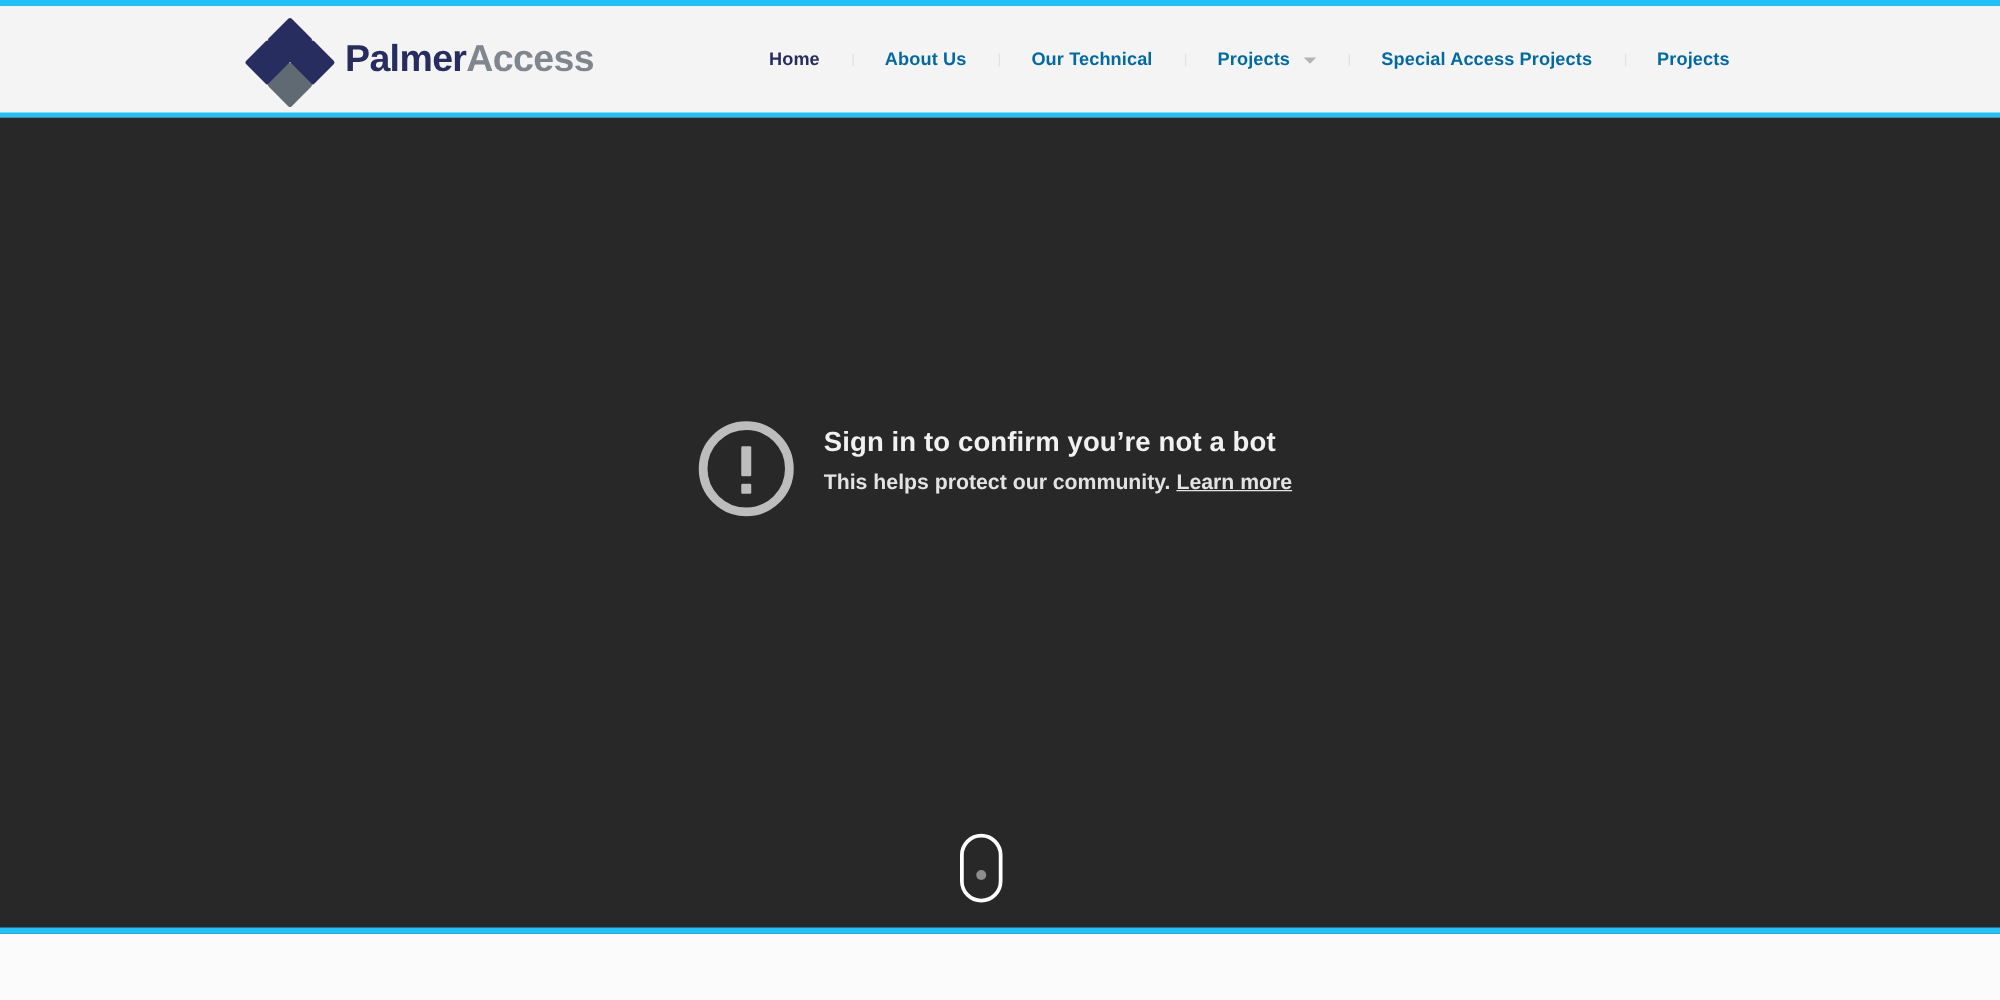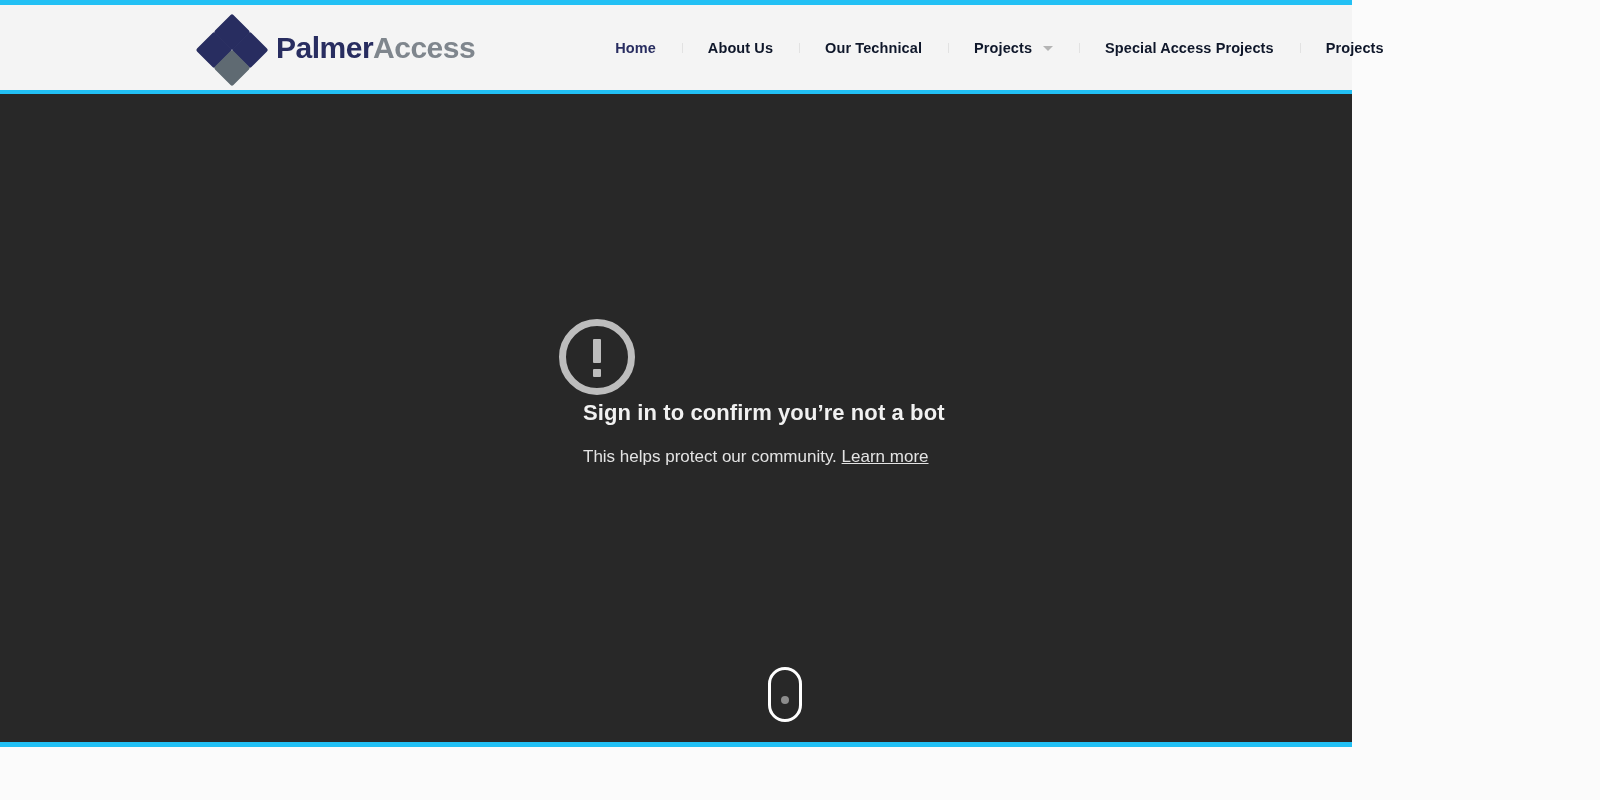--- a/index.html
+++ b/index.html
@@ -18,7 +18,7 @@
 
   .page {
     position: relative;
-    width: 1352px;
+    width: 1600px;
     height: 800px;
     display: flex;
     flex-direction: column;

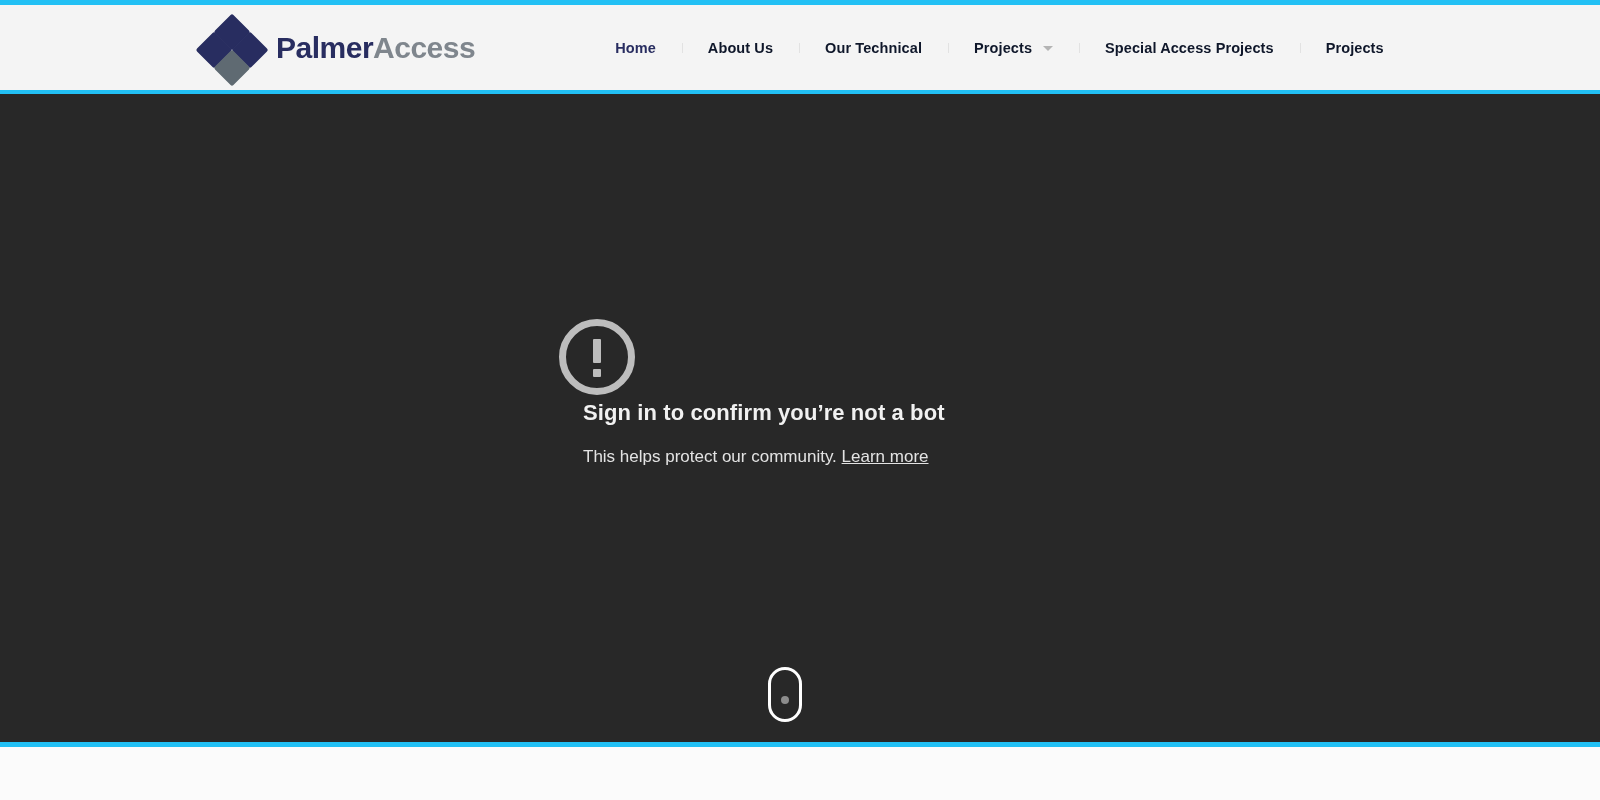--- a/index.html
+++ b/index.html
@@ -97,7 +97,7 @@
     cursor: pointer;
     font-size: 14.5px;
     font-weight: bold;
-    color: #0f172a;
+    color: #0369a1;
     white-space: nowrap;
     letter-spacing: 0.1px;
   }

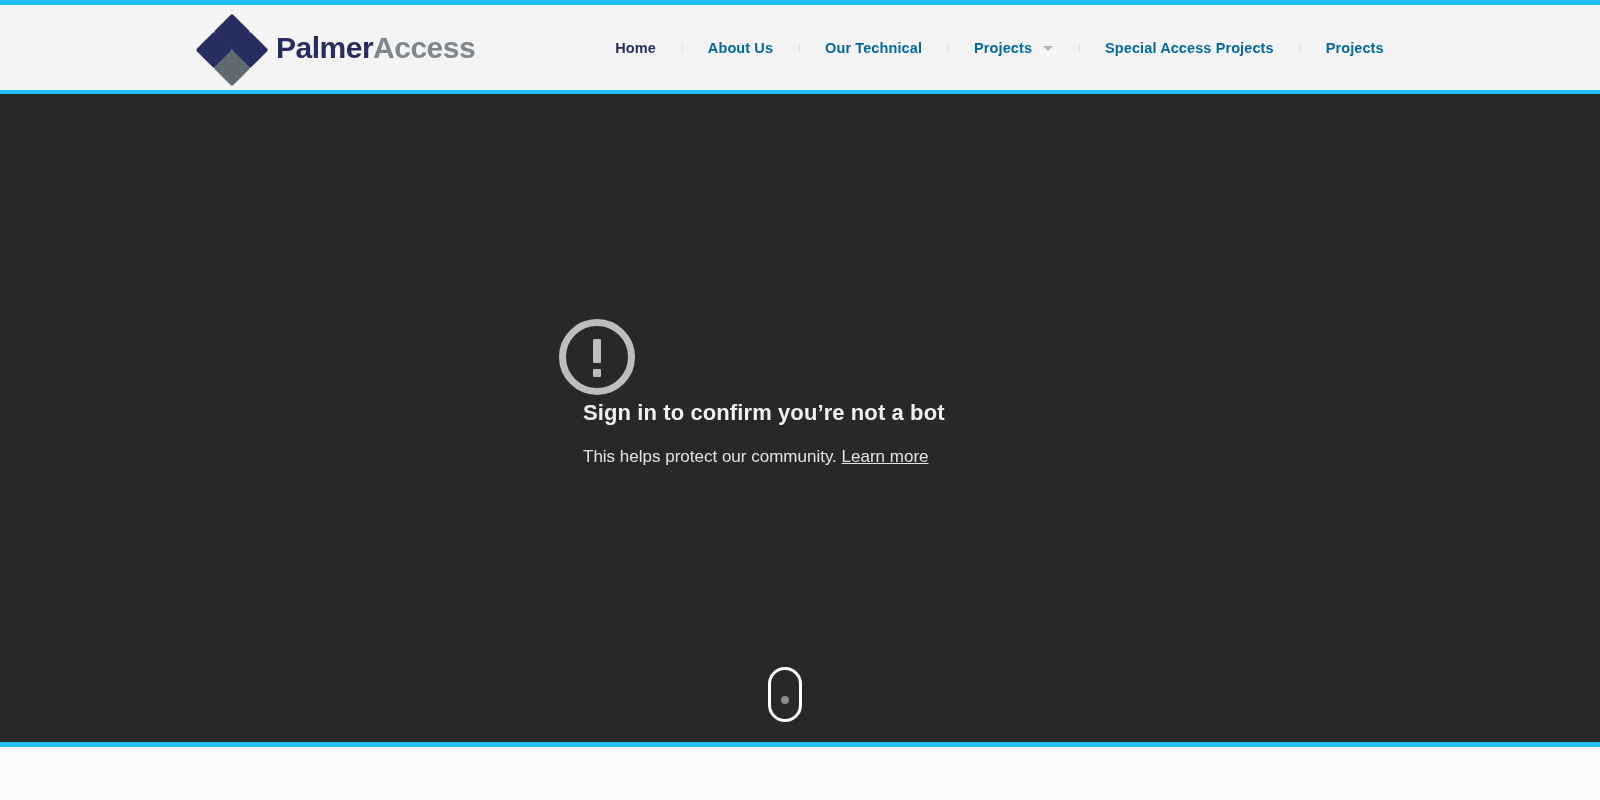--- a/index.html
+++ b/index.html
@@ -135,10 +135,9 @@
   .bot-notice {
     position: absolute;
     left: 559px;
-    top: 224px;
+    top: 242px;
     display: flex;
     align-items: flex-start;
-    flex-direction: column;
   }
 
   .notice-icon {

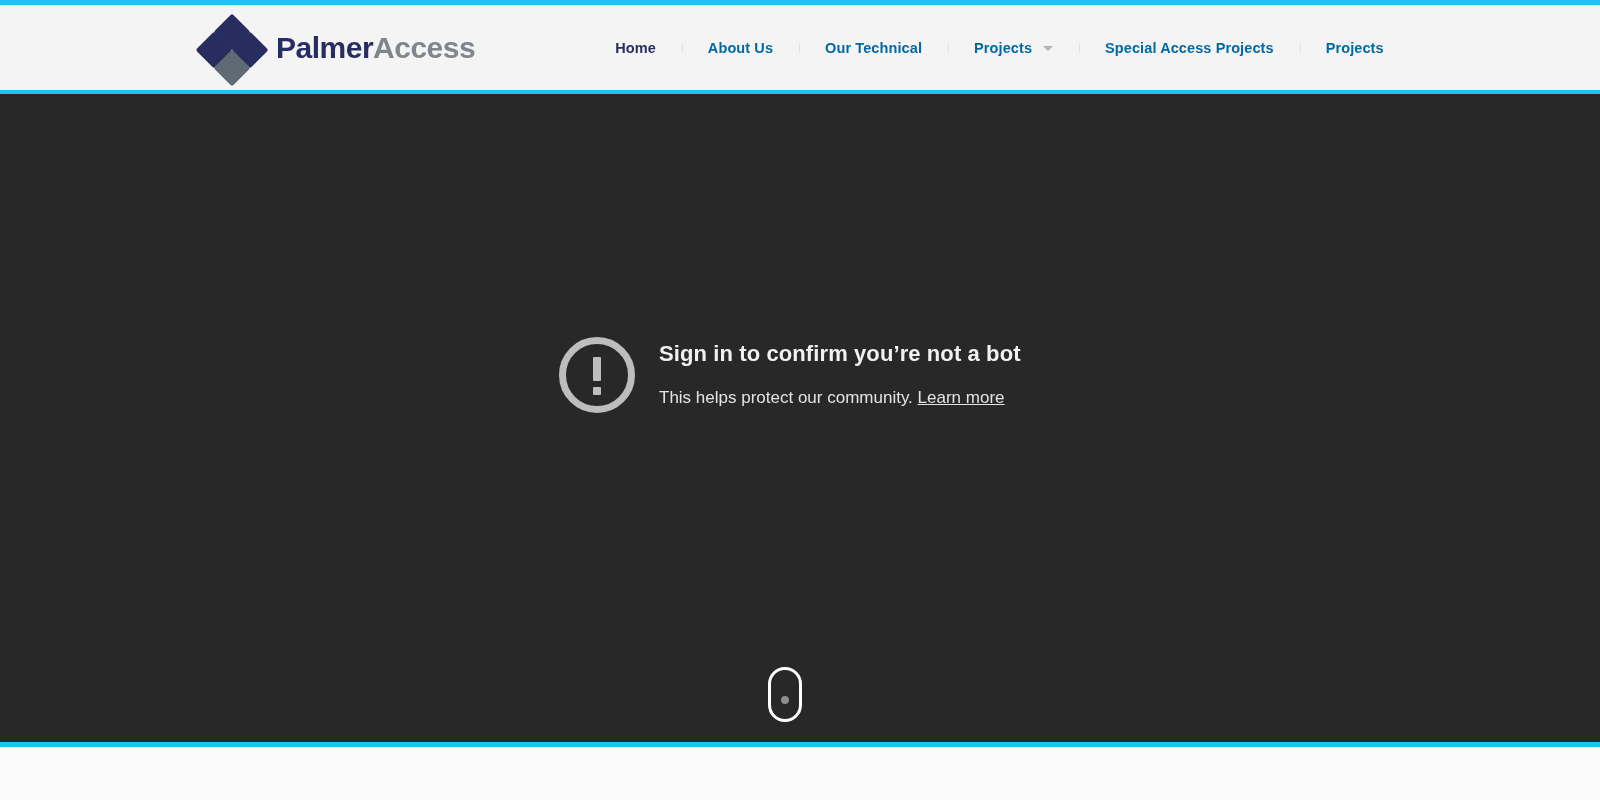--- a/index.html
+++ b/index.html
@@ -187,8 +187,8 @@
     color: #e3e3e3;
     font-size: 17px;
     line-height: 1.3;
-    margin-top: 20px;
-    font-weight: normal;
+    margin-top: 8px;
+    font-weight: bold;
   }
 
   .learn-more {

